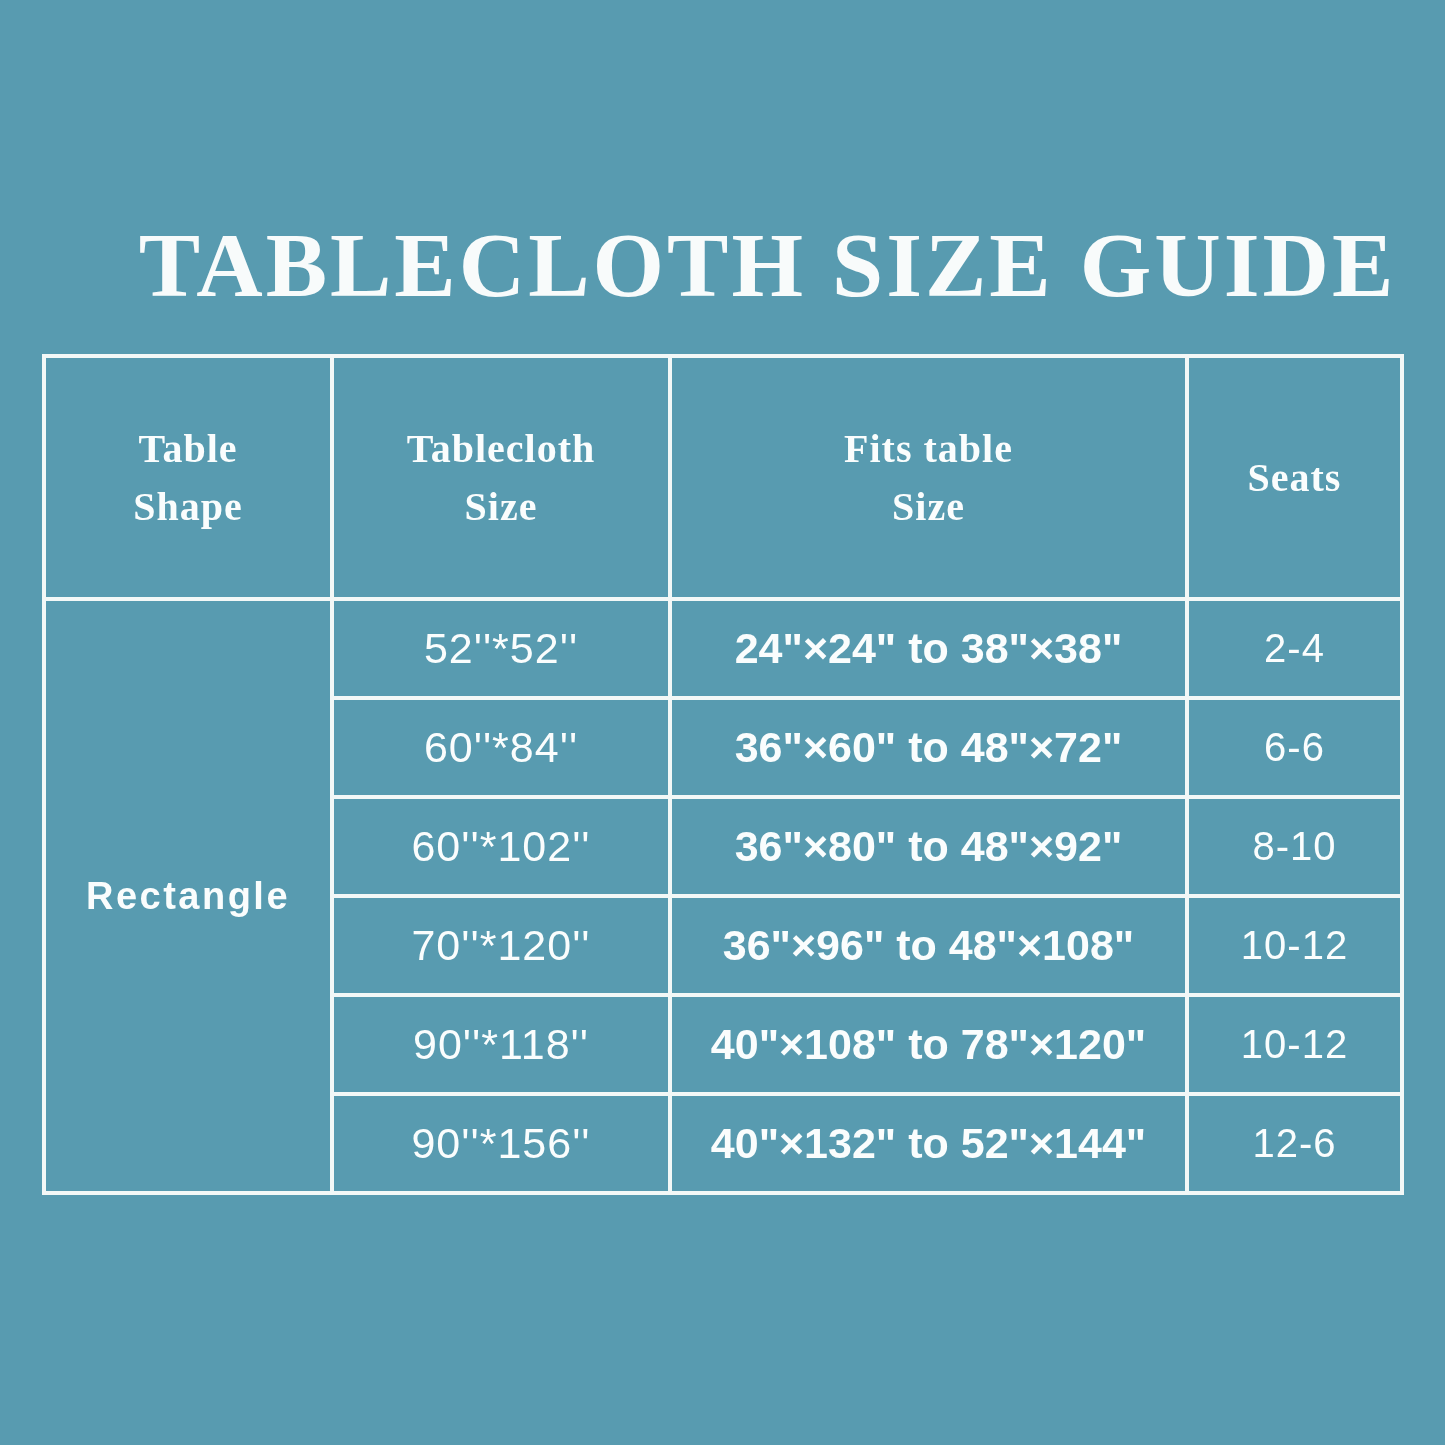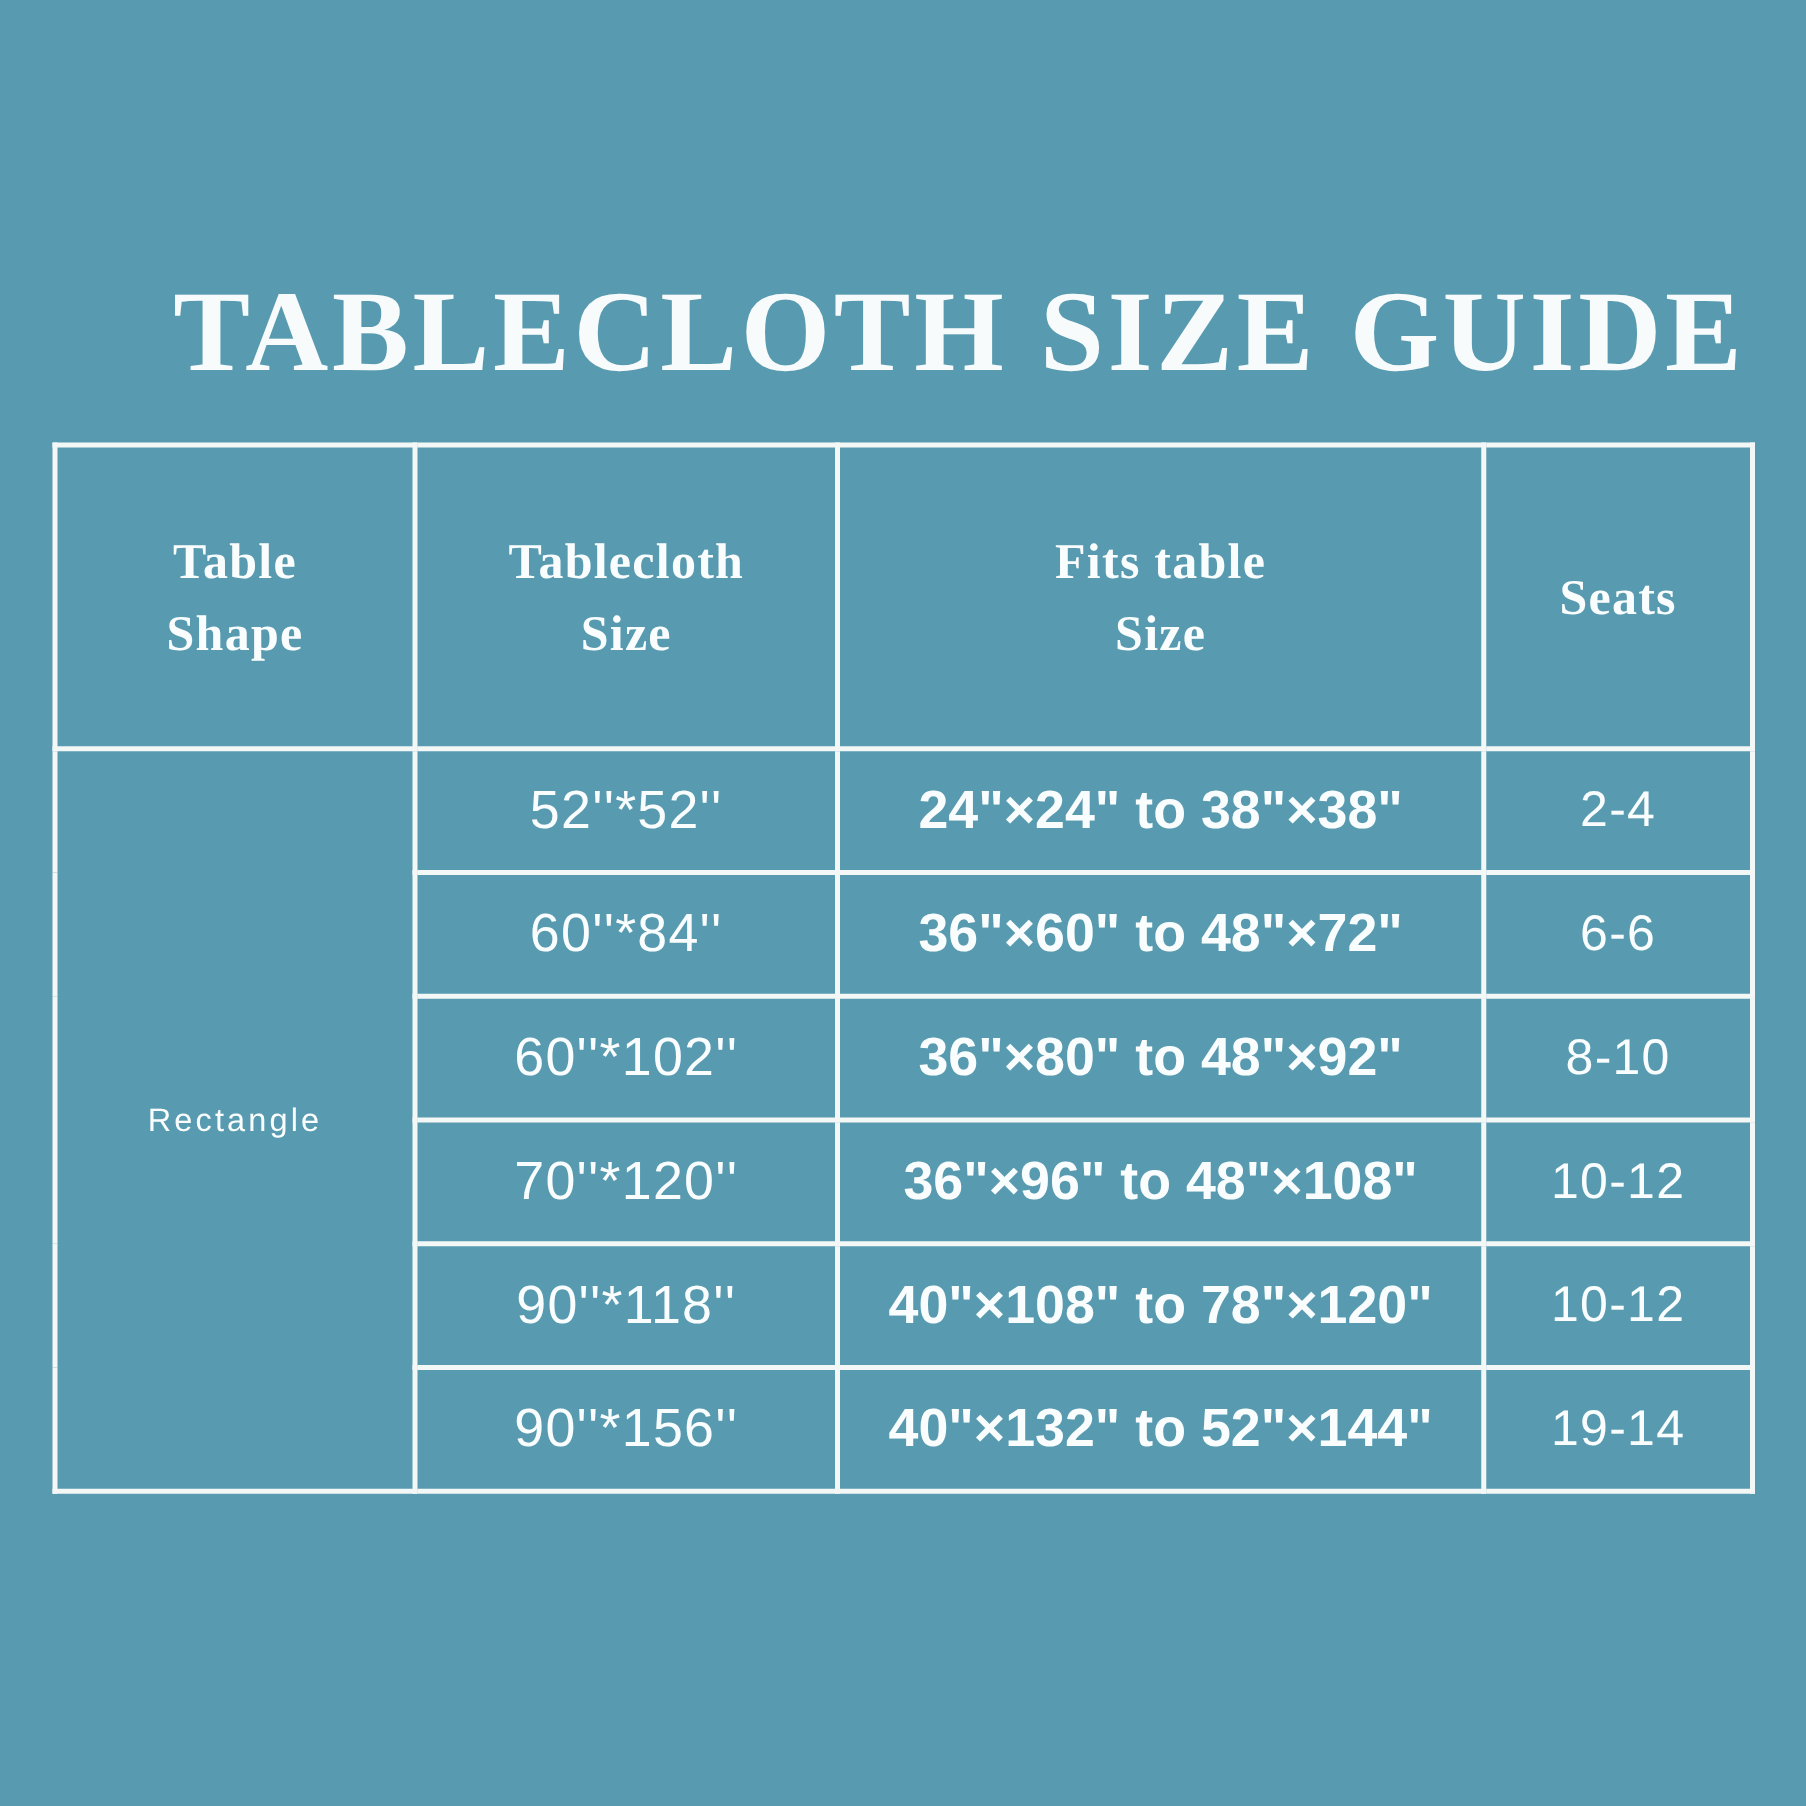--- a/index.html
+++ b/index.html
@@ -57,8 +57,8 @@
     letter-spacing: 1px;
   }
   td.shape-cell {
-    font-weight: 400;
-    font-size: 26px;
+    font-weight: 700;
+    font-size: 38px;
     letter-spacing: 2.5px;
     padding-bottom: 120px;
   }

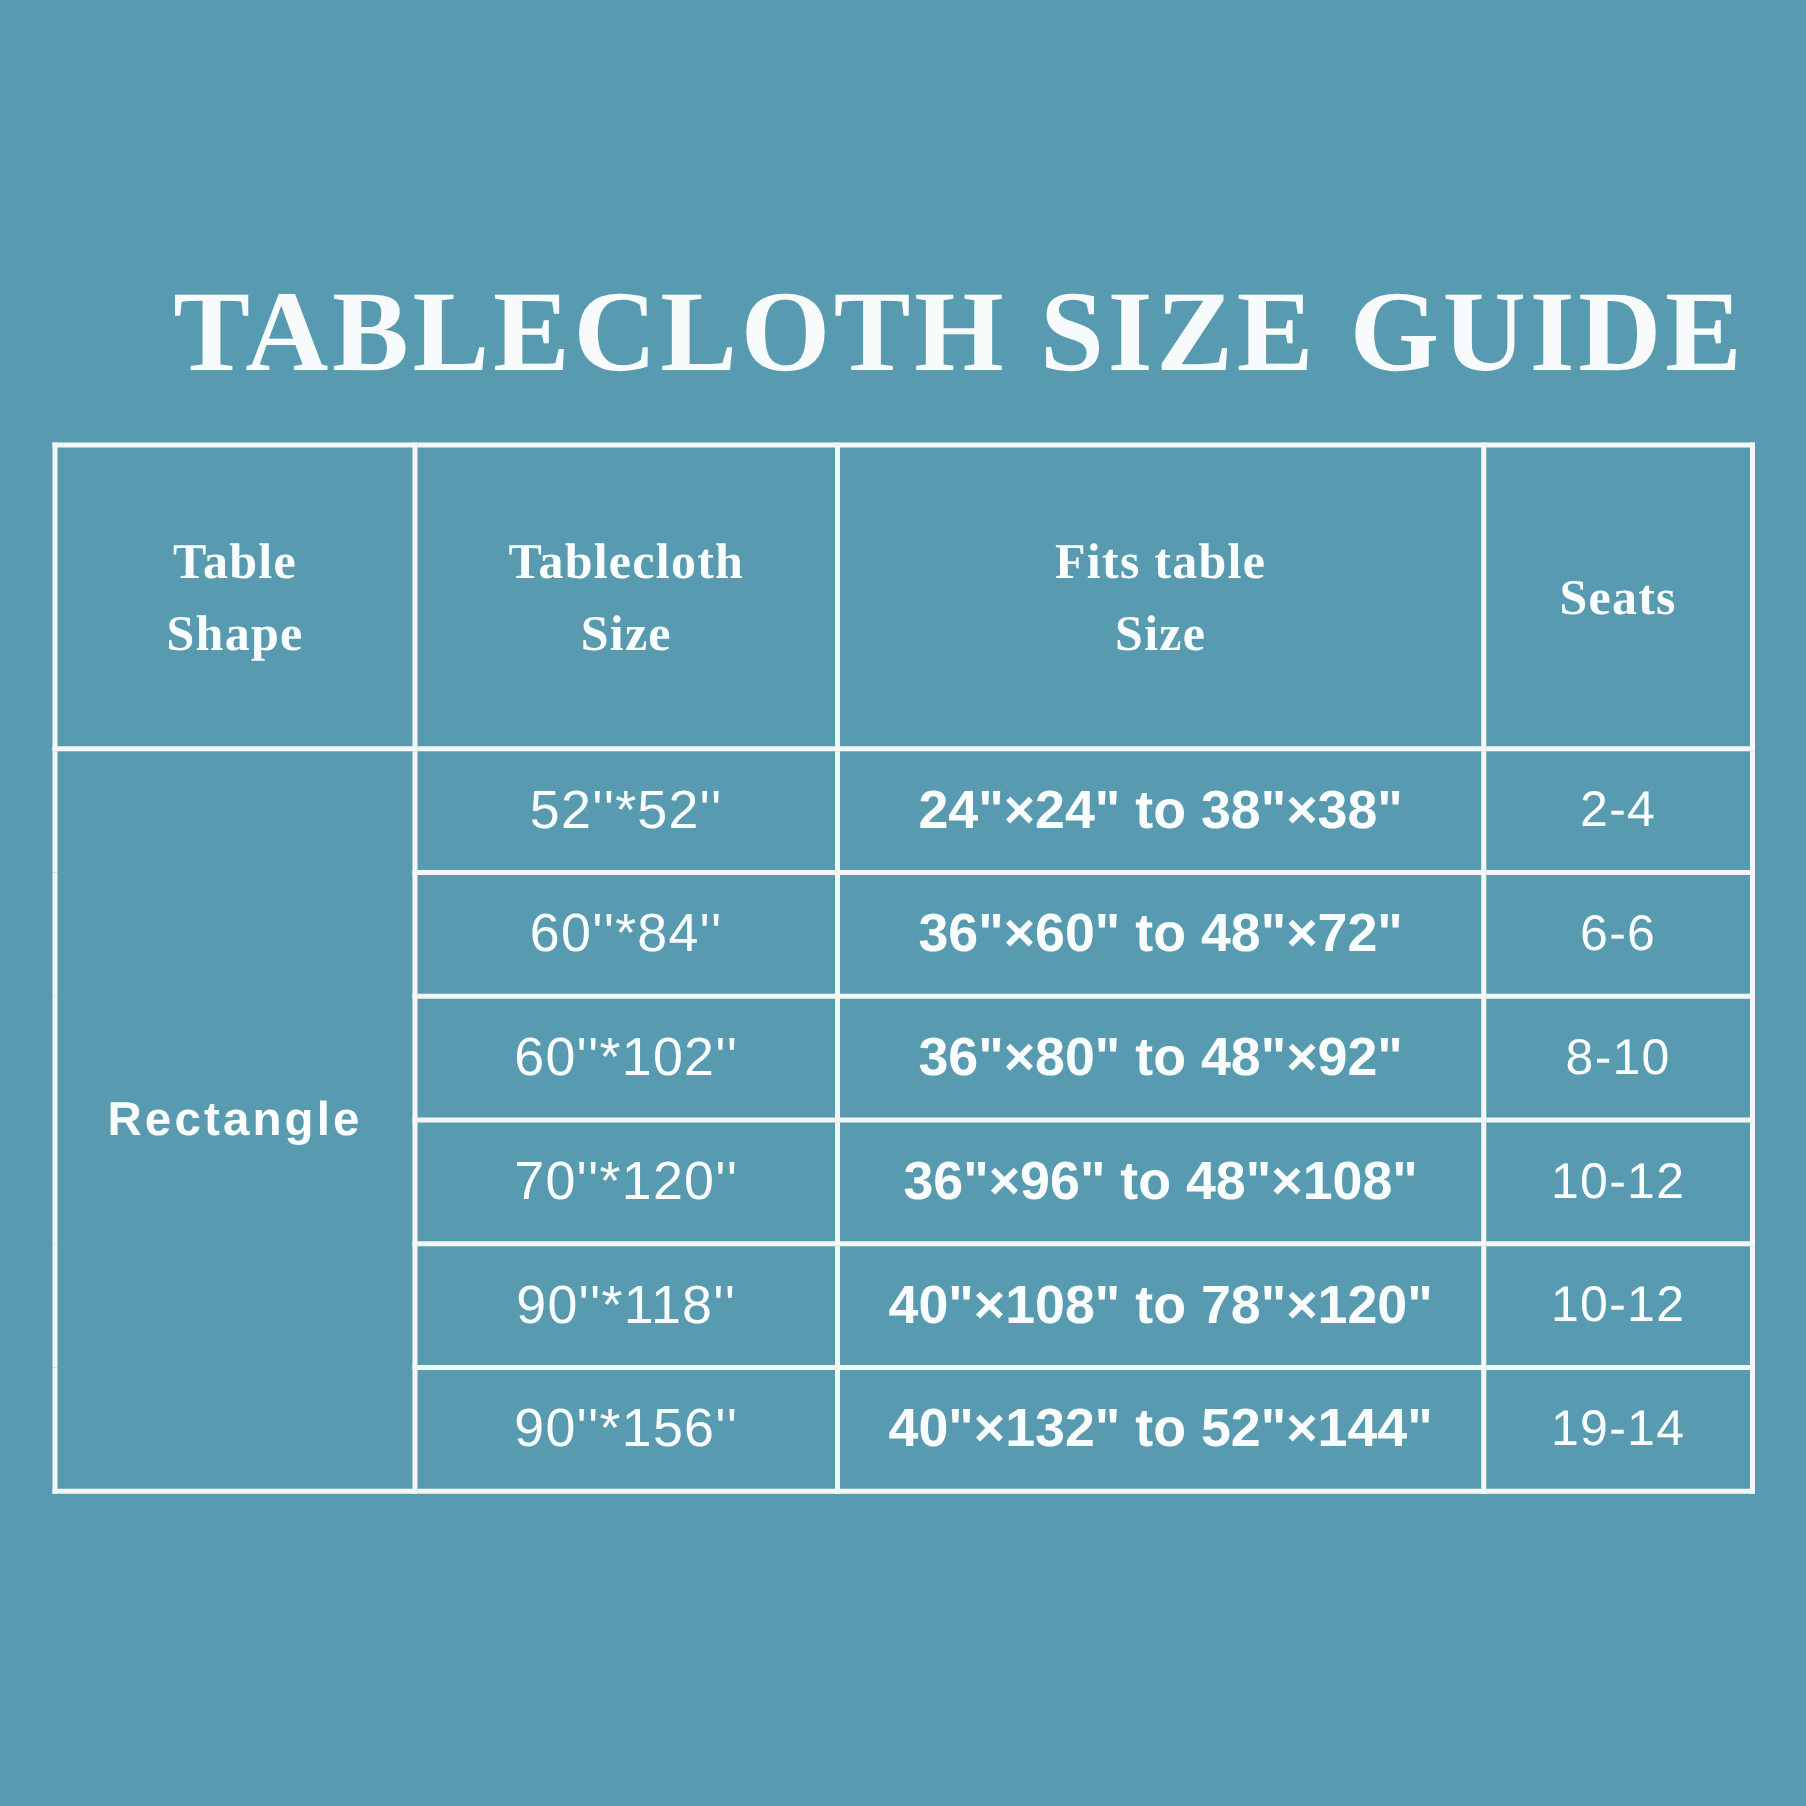--- a/index.html
+++ b/index.html
@@ -128,7 +128,7 @@
     <tr class="data-row">
       <td class="size-cell">90''*156''</td>
       <td class="fits-cell">40"×132" to 52"×144"</td>
-      <td class="seats-cell">19-14</td>
+      <td class="seats-cell">12-6</td>
     </tr>
   </tbody>
 </table>

